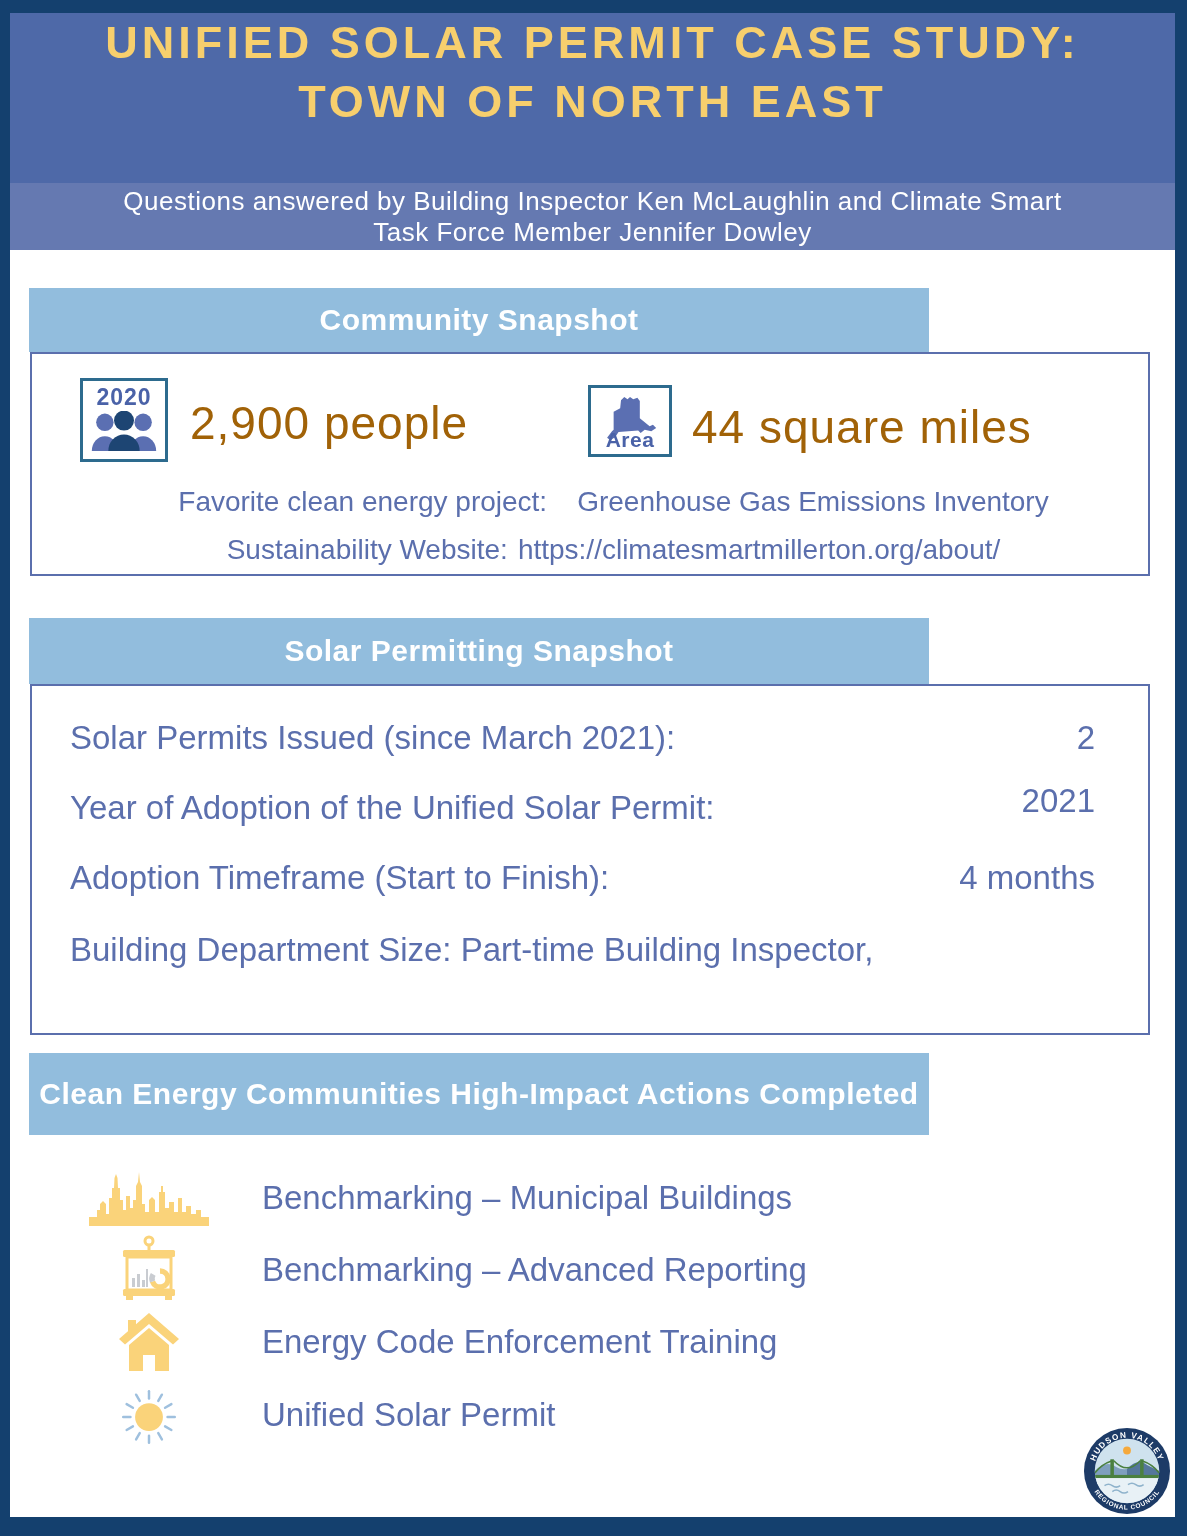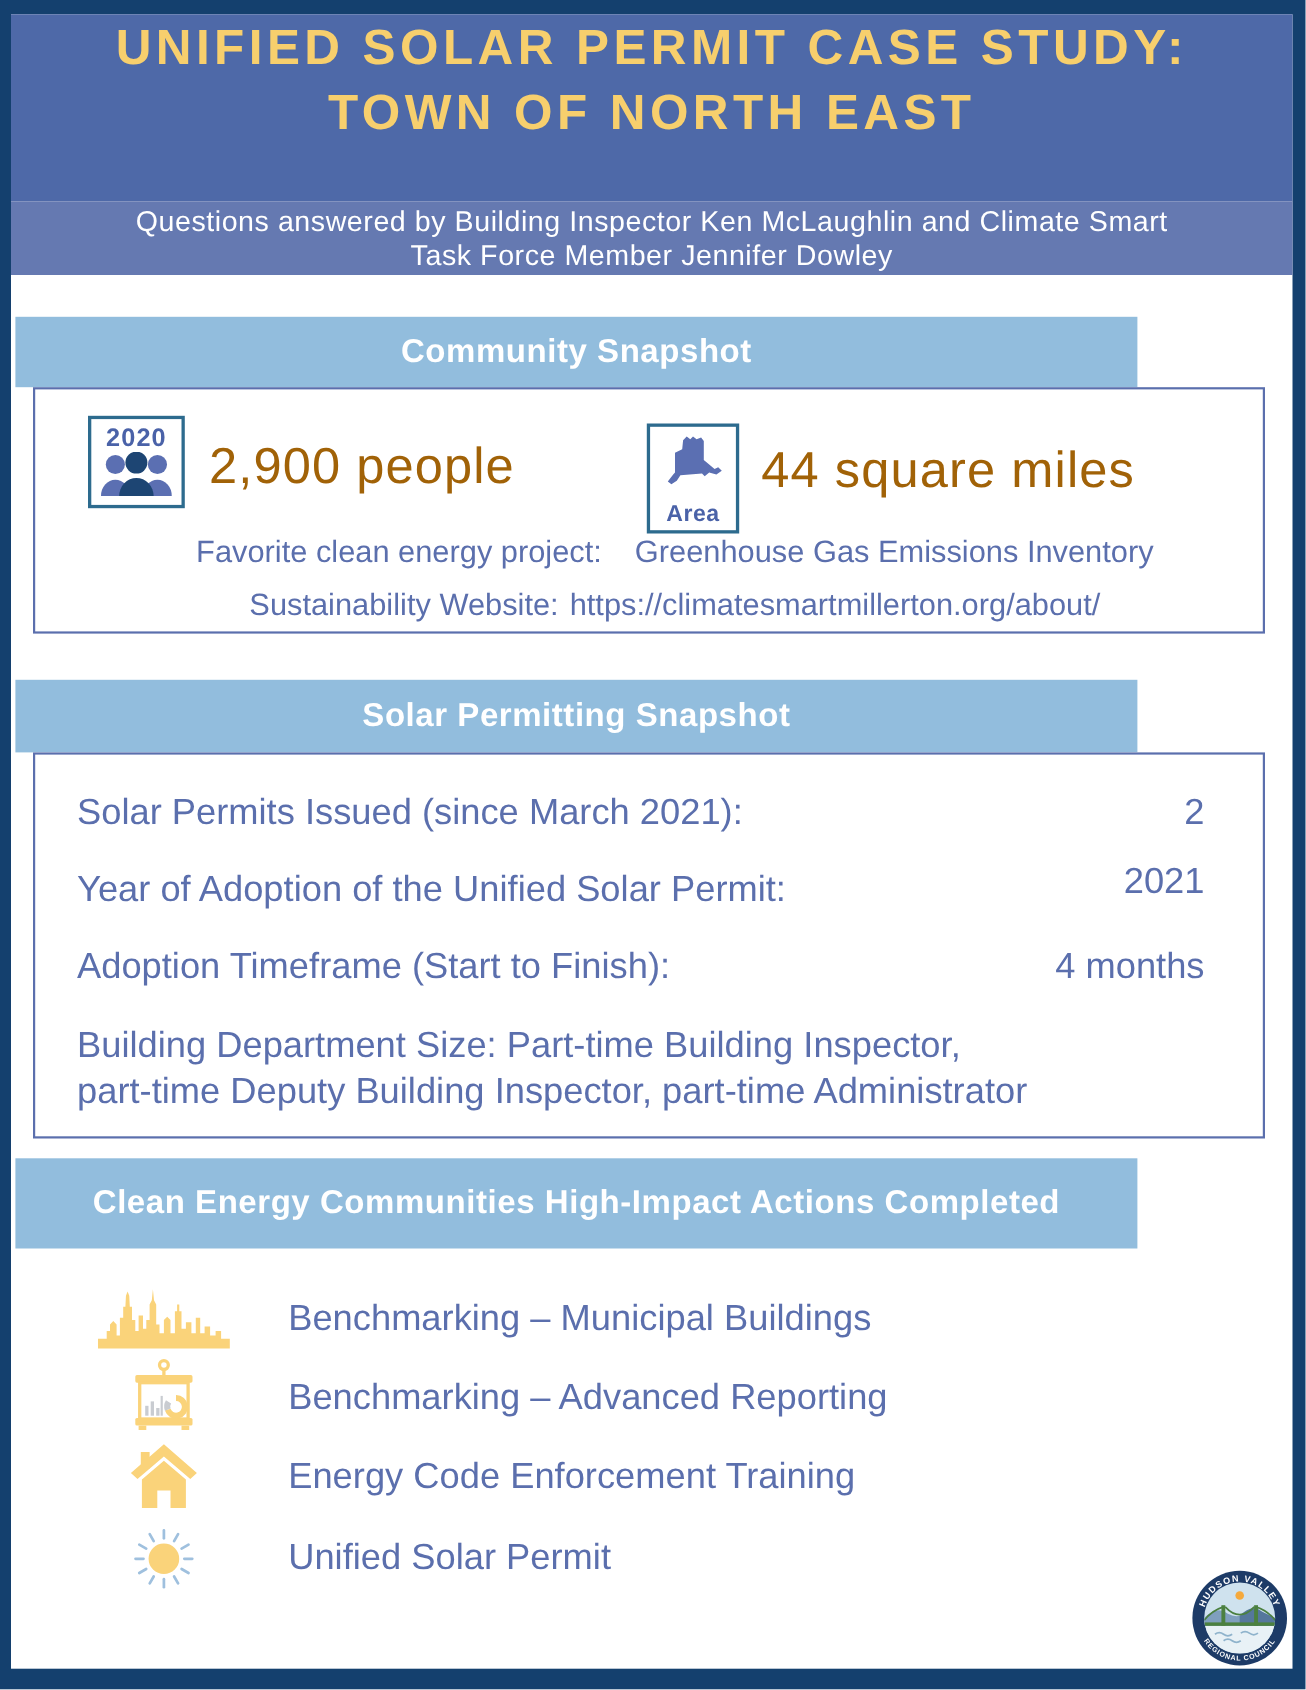--- a/index.html
+++ b/index.html
@@ -31,7 +31,7 @@
 
   
   .section-bar {
-    position:absolute; left:4px; width:1020px; background:#92bddd;
+    position:absolute; left:19px; width:900px; background:#92bddd;
     color:#ffffff; font-weight:bold; text-align:center; letter-spacing:0.5px;
   }
   .bar-community { top:275px; height:64px; font-size:30px; line-height:64px; }

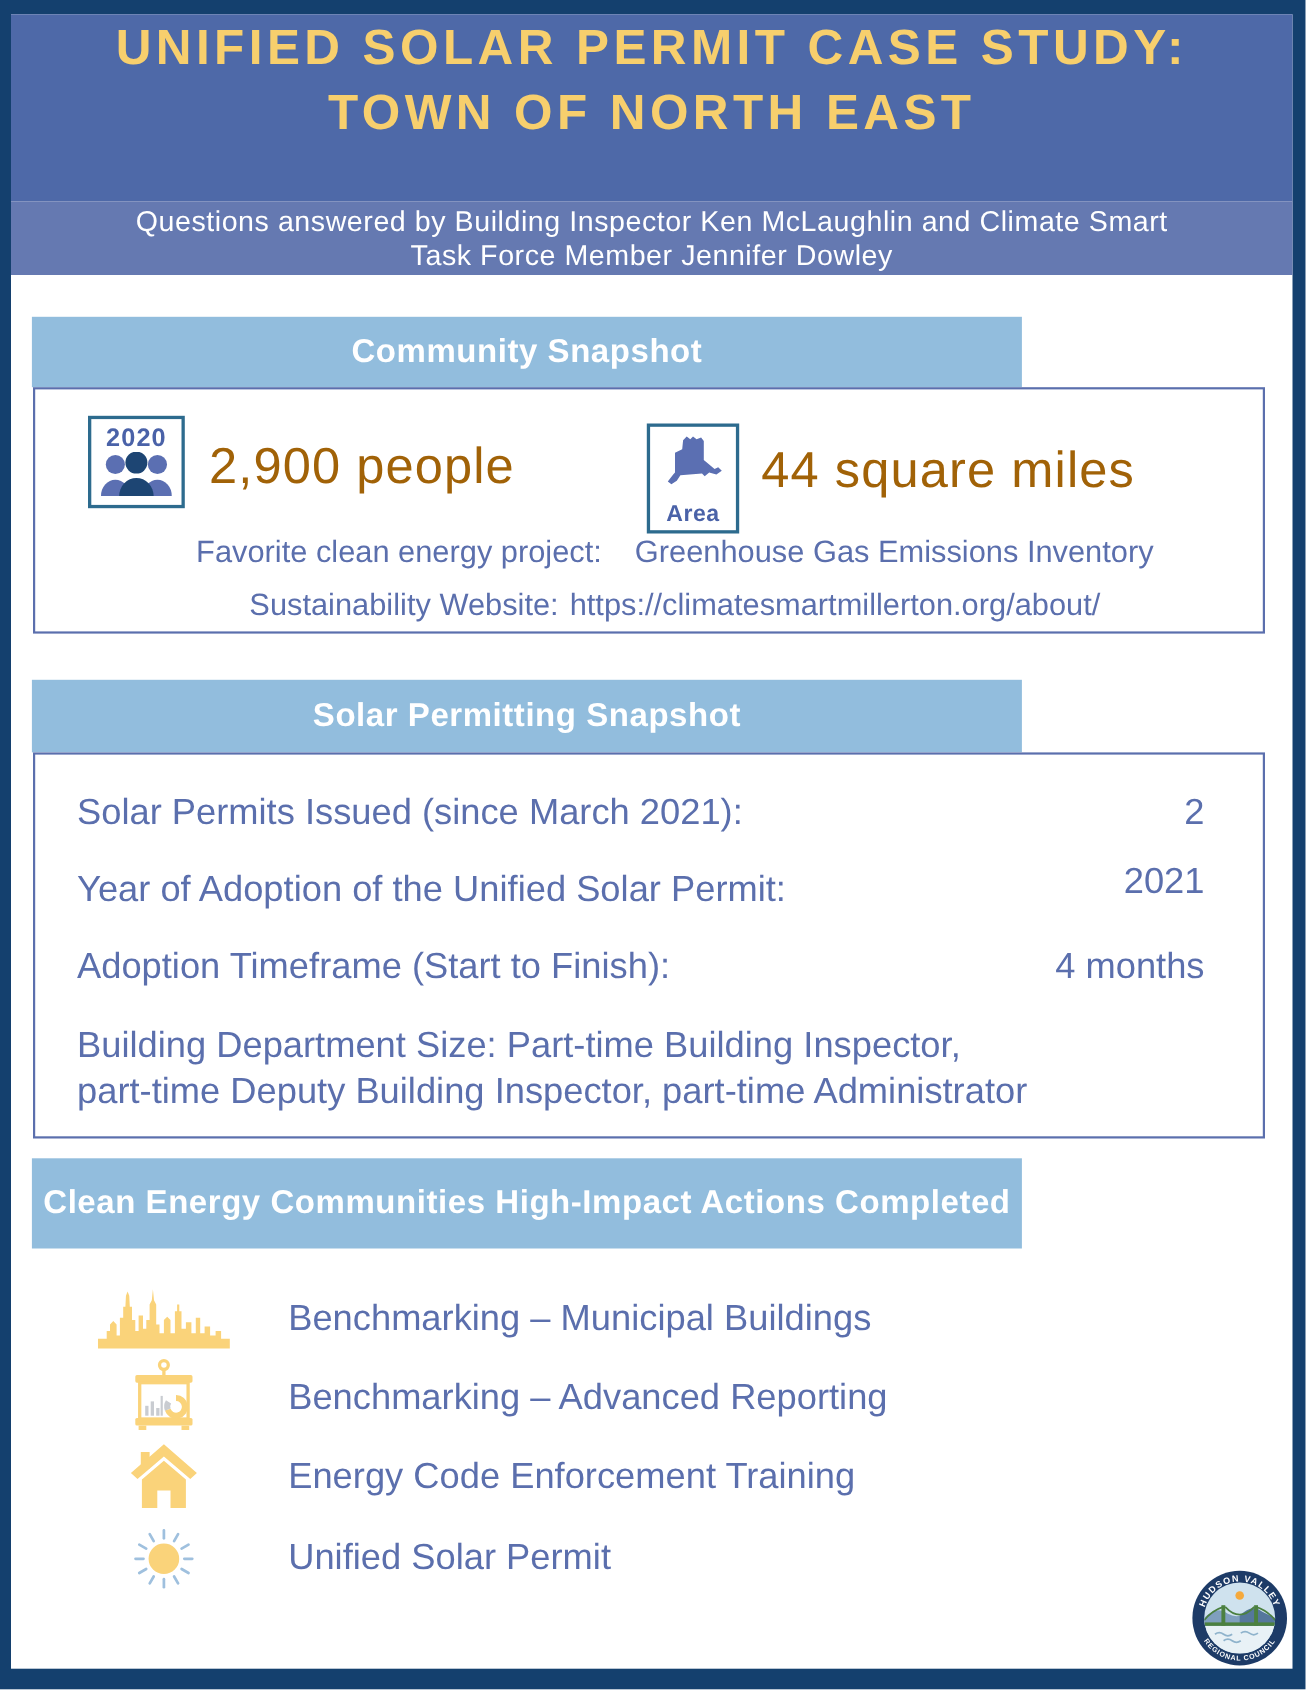--- a/index.html
+++ b/index.html
@@ -103,7 +103,7 @@
       </div>
       <div class="abs stat-text" style="left:158px; top:42px;">2,900 people</div>
 
-      <div class="icon-frame" style="left:556px; top:31px; width:84px; height:100px;">
+      <div class="icon-frame" style="left:556px; top:31px; width:84px; height:72px;">
         <svg width="62" height="54" viewBox="0 0 72 66" style="display:block; margin:4px auto 0;">
           <path d="M16,46 L16,24 L24,20 L25,10 L29,6 L33,9 L36,6 L40,9 L45,7 L48,11 L48,32 L60,42 L64,40 L68,44 L62,48 L54,46 L49,50 L46,47 L22,49 L18,55 L12,59 L8,56 L14,48 Z" fill="#5b6fb2"></path>
         </svg>

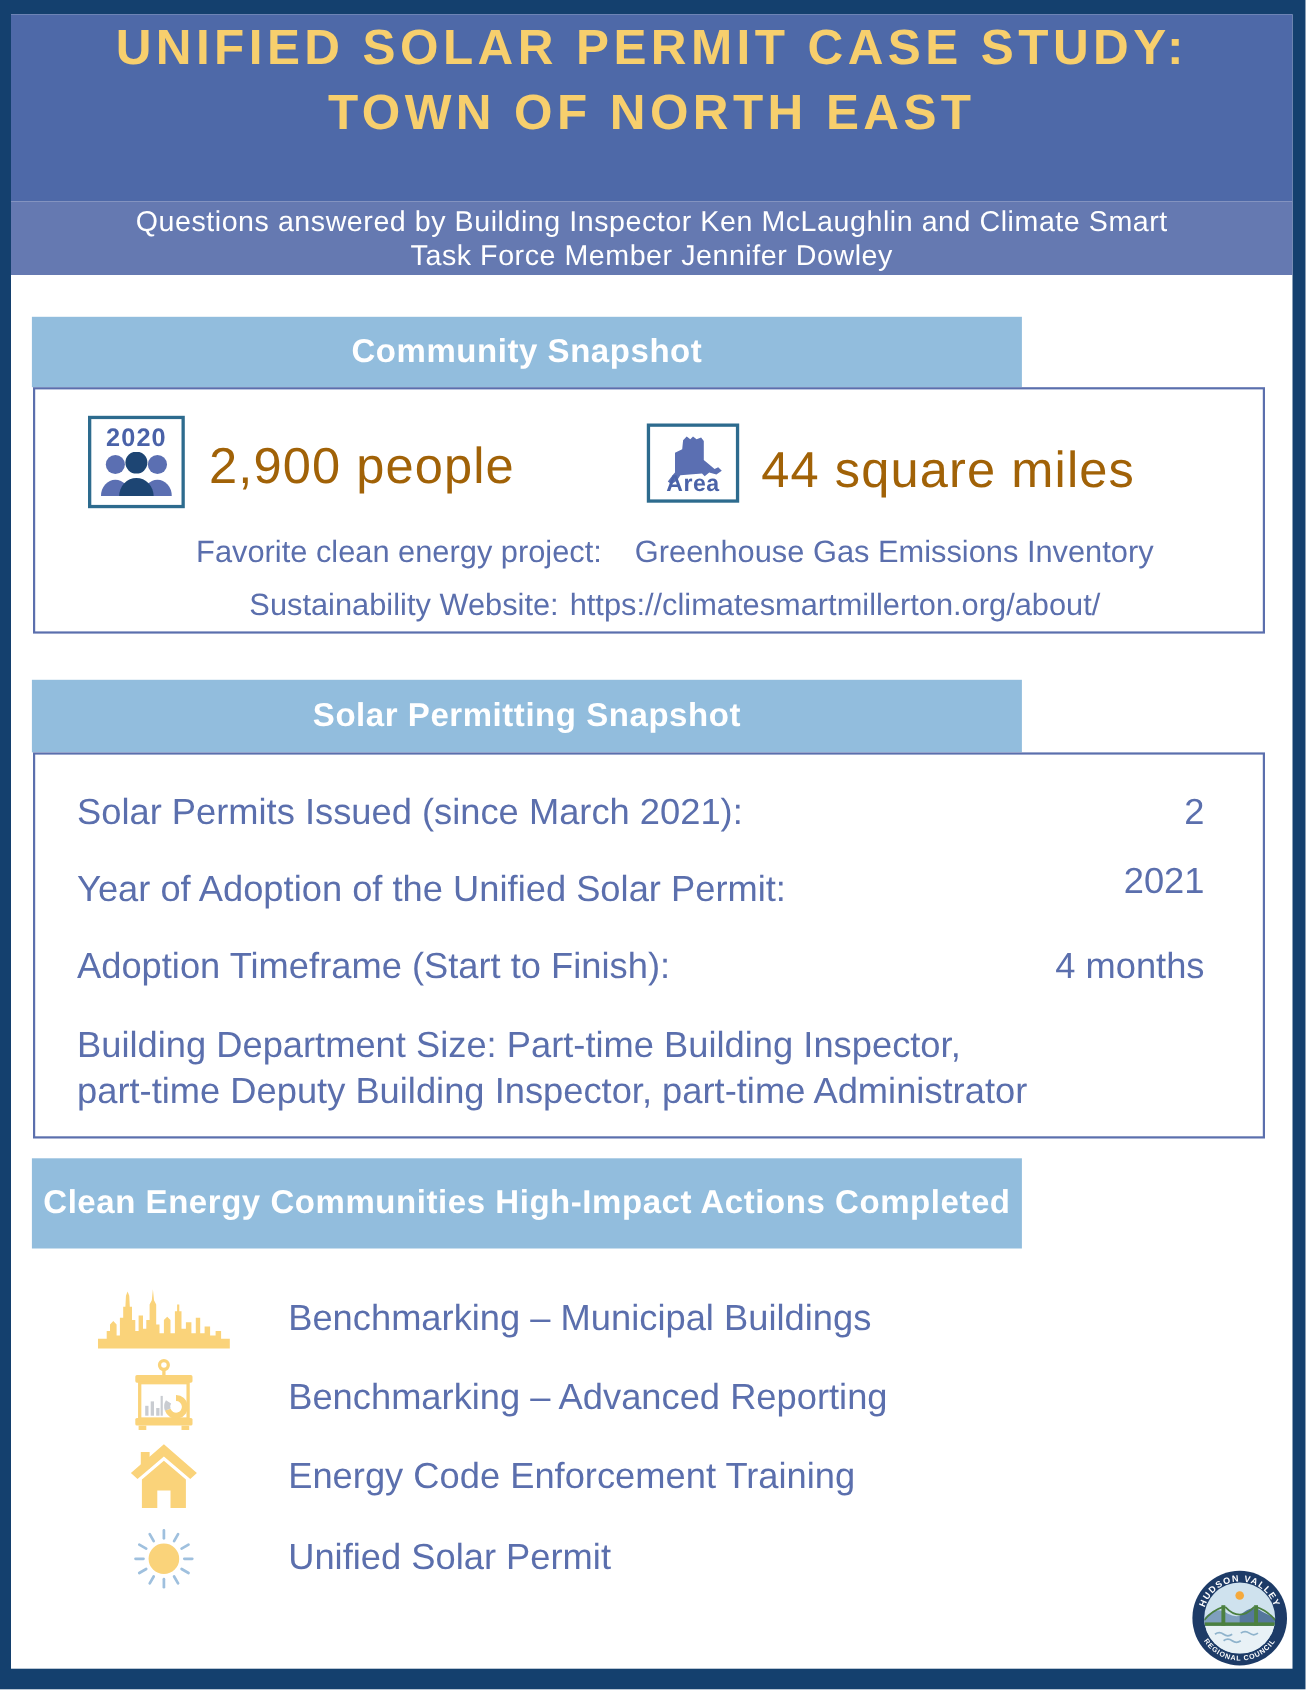--- a/index.html
+++ b/index.html
@@ -129,7 +129,6 @@
       <div class="solar-row-value" style="top:173px;">4 months</div>
       <div class="dept-block">
         <div>Building Department Size: Part-time Building Inspector,</div>
-        <div>part-time Deputy Building Inspector, part-time Administrator</div>
       </div>
     </div>
 

